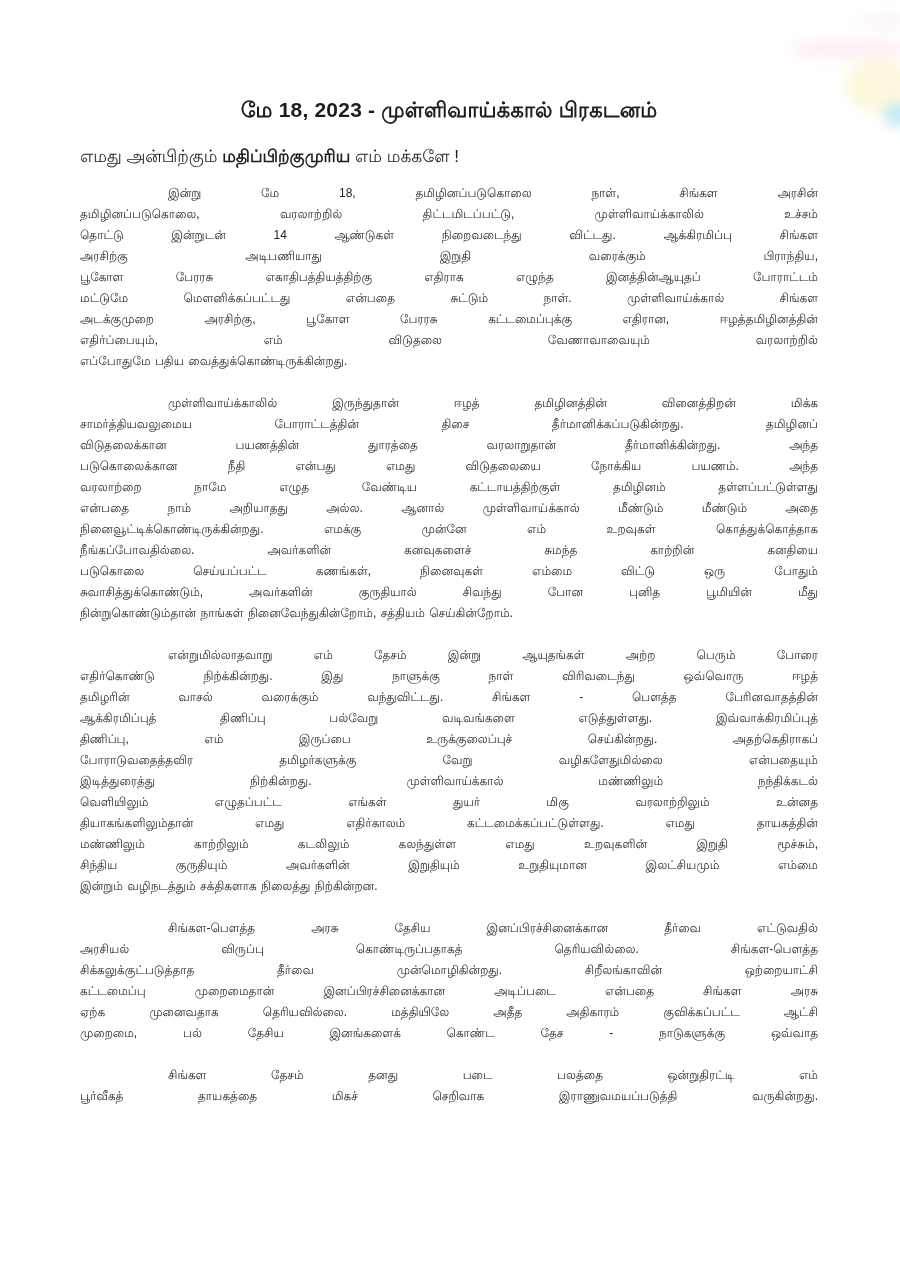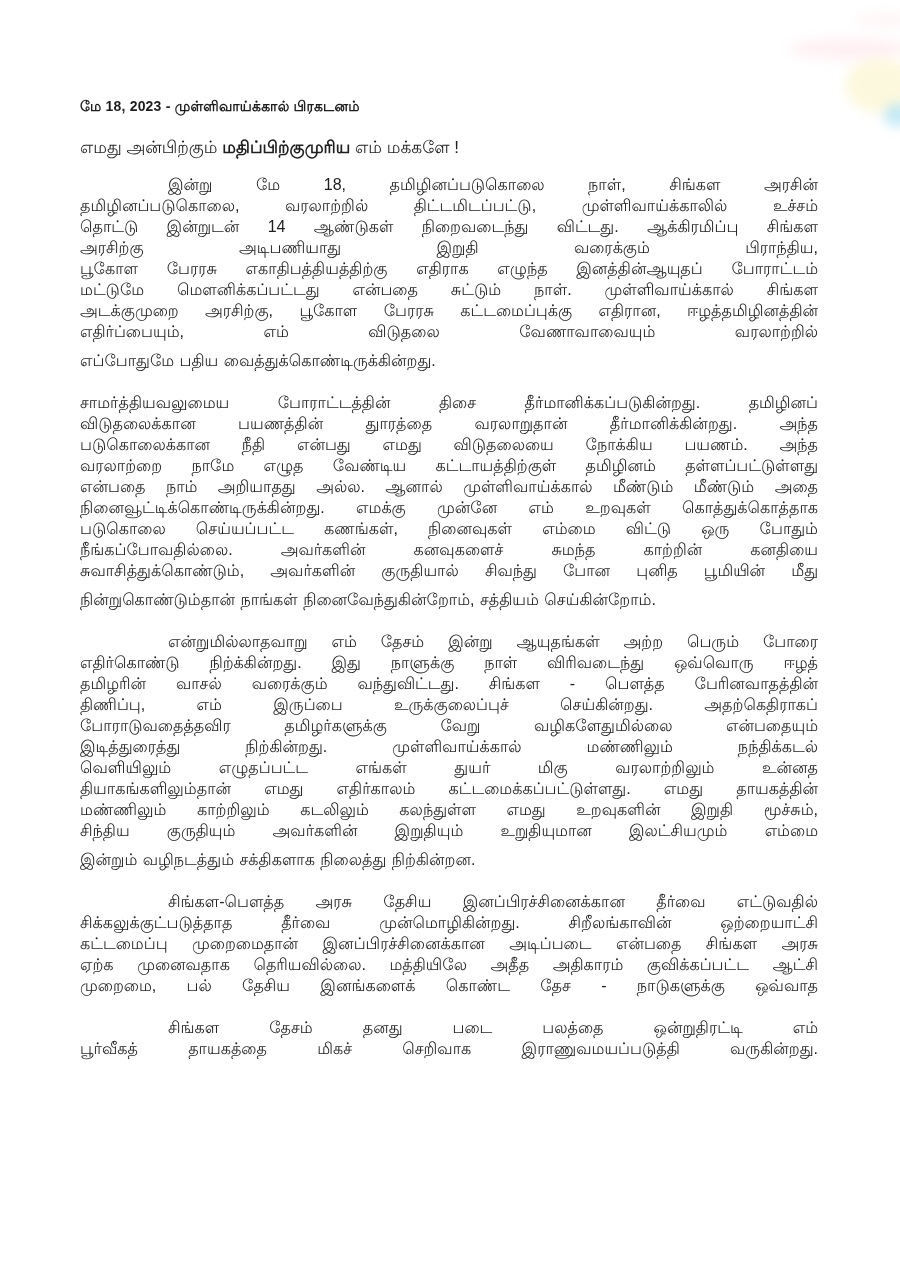--- a/index.html
+++ b/index.html
@@ -23,9 +23,9 @@
     width: 738px;
   }
   .doc-title {
-    text-align: left;
+    text-align: center;
     font-weight: bold;
-    font-size: 14px;
+    font-size: 21px;
     letter-spacing: 0.2px;
     margin-bottom: 22px;
     white-space: nowrap;

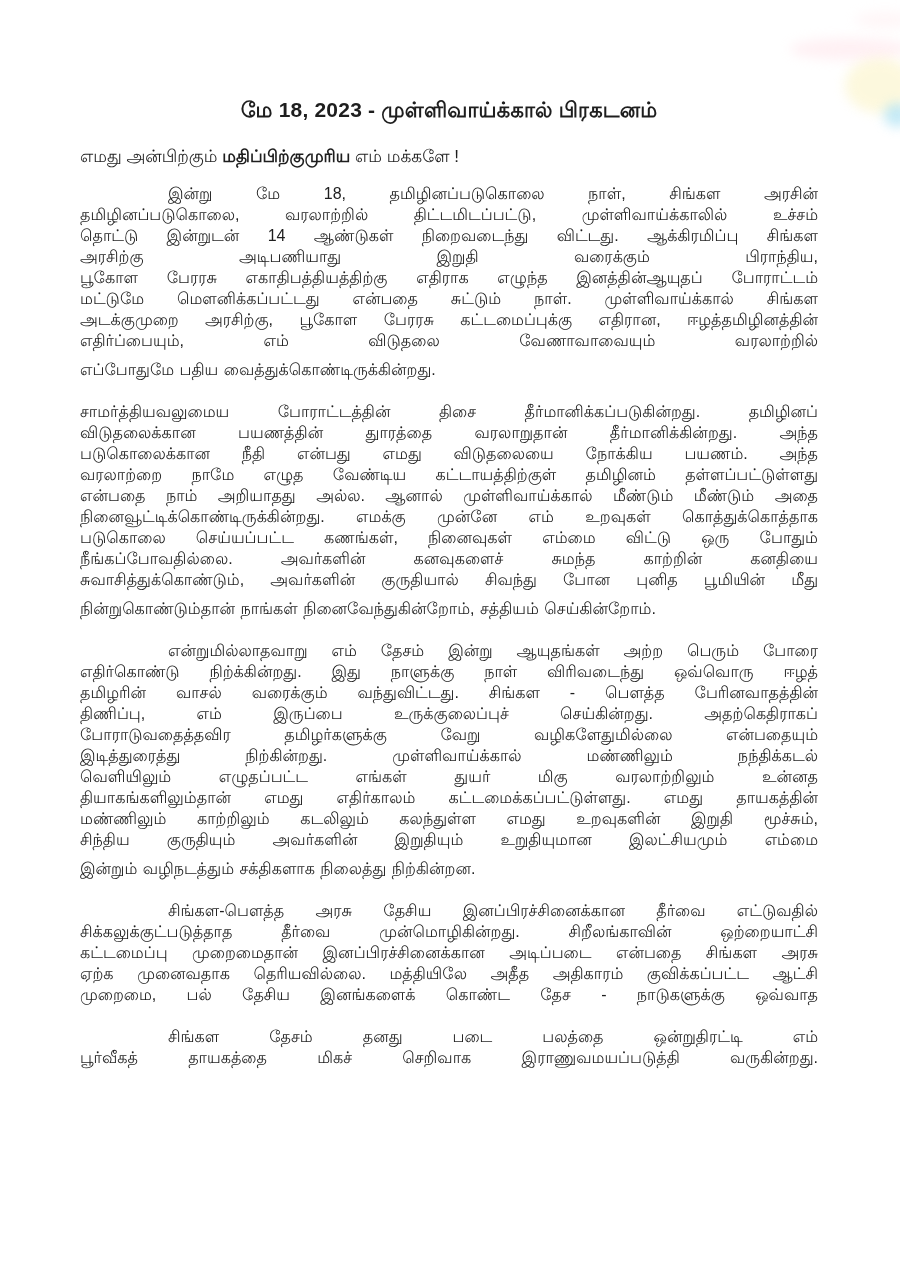--- a/index.html
+++ b/index.html
@@ -40,7 +40,7 @@
     margin: 0 0 21px 0;
   }
   .line {
-    font-size: 16px;
+    font-size: 12px;
     line-height: 21px;
     text-align: justify;
     text-align-last: justify;

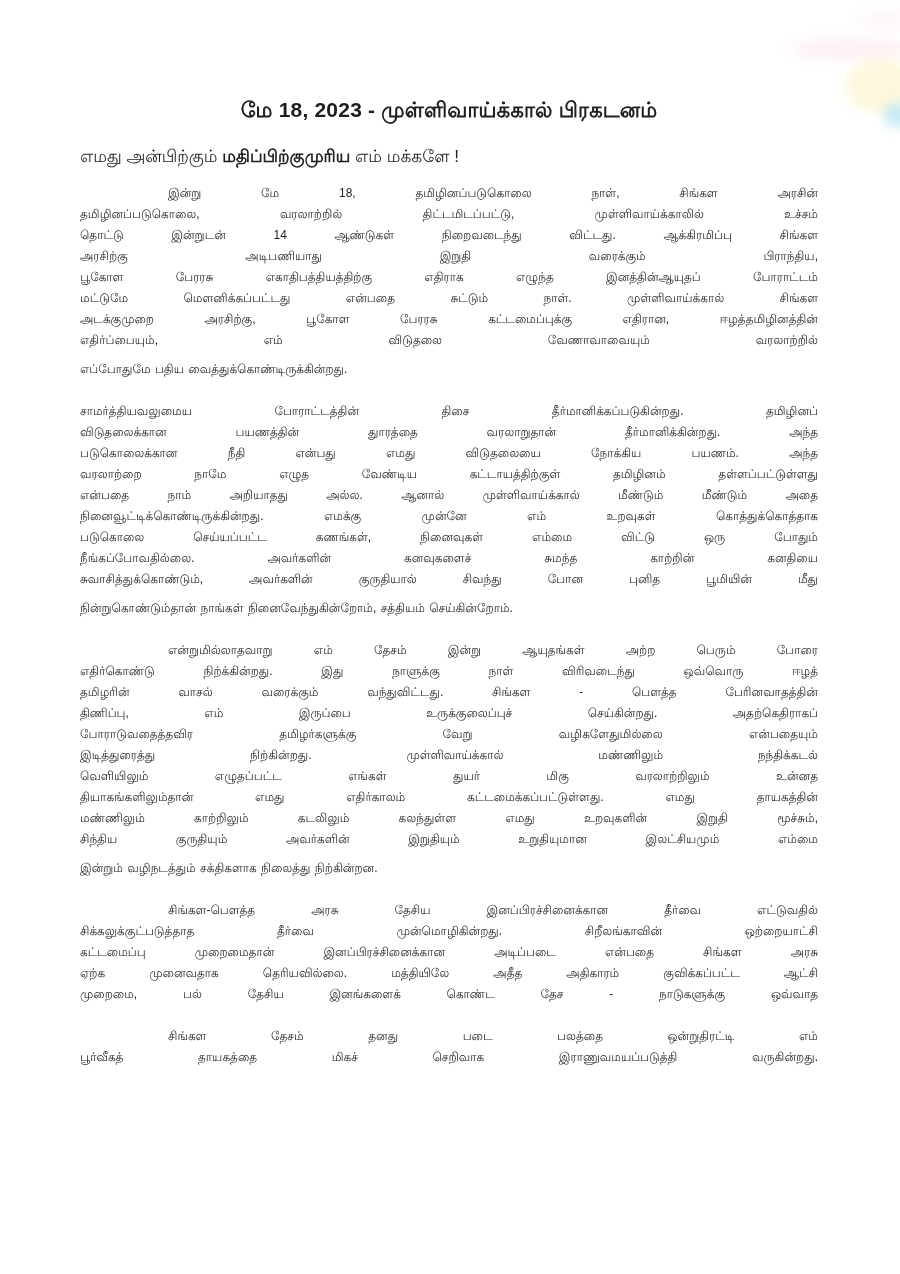--- a/index.html
+++ b/index.html
@@ -52,7 +52,6 @@
   .line.left {
     text-align: left;
     text-align-last: left;
-    margin-top: 8px;
   }
   
   .artifact {

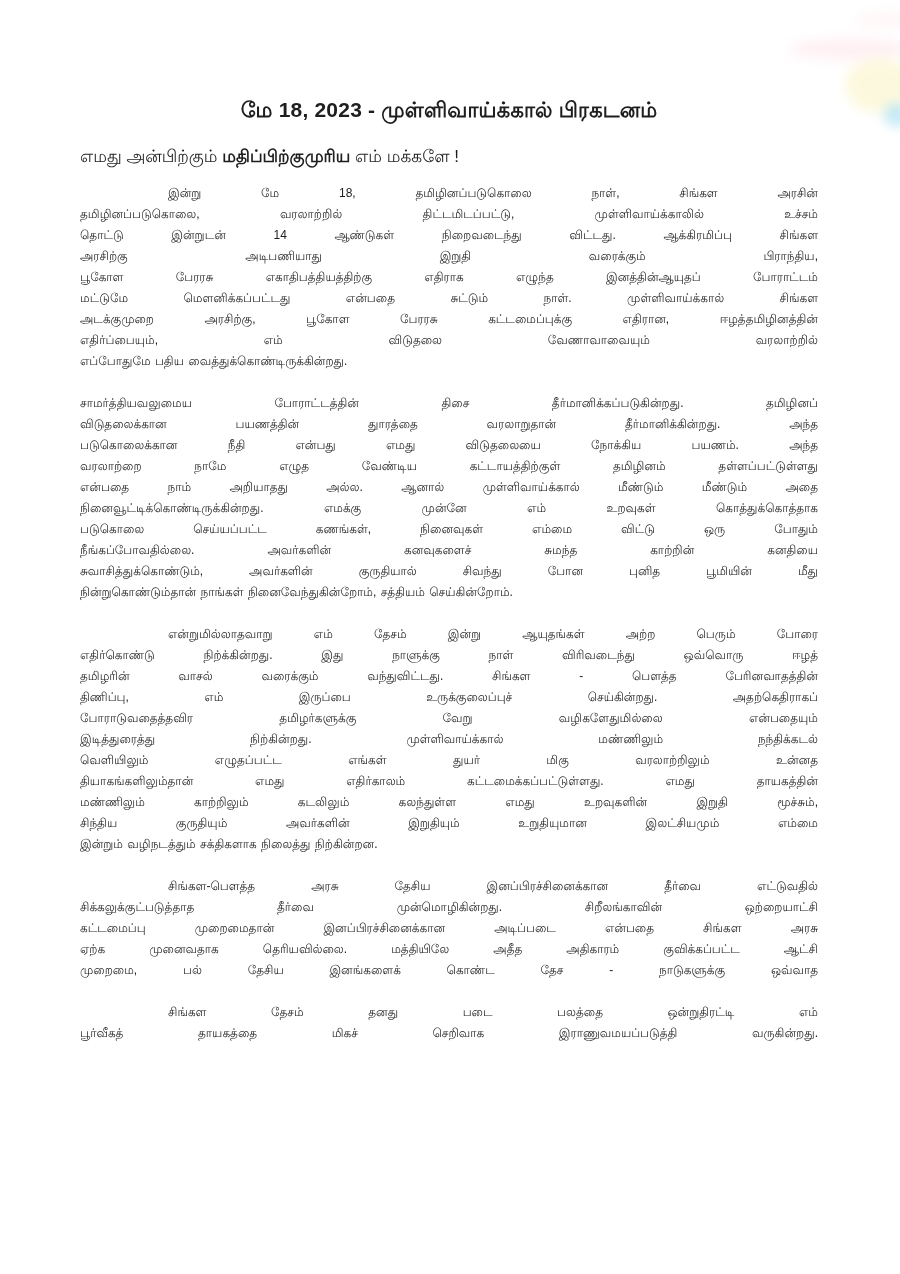--- a/index.html
+++ b/index.html
@@ -107,6 +107,7 @@
           <div class="line left">எப்போதுமே பதிய வைத்துக்கொண்டிருக்கின்றது.</div>
         </div>
         <div class="para">
+          <div class="line first">முள்ளிவாய்க்காலில் இருந்துதான் ஈழத் தமிழினத்தின் வினைத்திறன் மிக்க</div>
           <div class="line">சாமர்த்தியவலுமைய போராட்டத்தின் திசை தீர்மானிக்கப்படுகின்றது. தமிழினப்</div>
           <div class="line">விடுதலைக்கான பயணத்தின் துாரத்தை வரலாறுதான் தீர்மானிக்கின்றது. அந்த</div>
           <div class="line">படுகொலைக்கான நீதி என்பது எமது விடுதலையை நோக்கிய பயணம். அந்த</div>

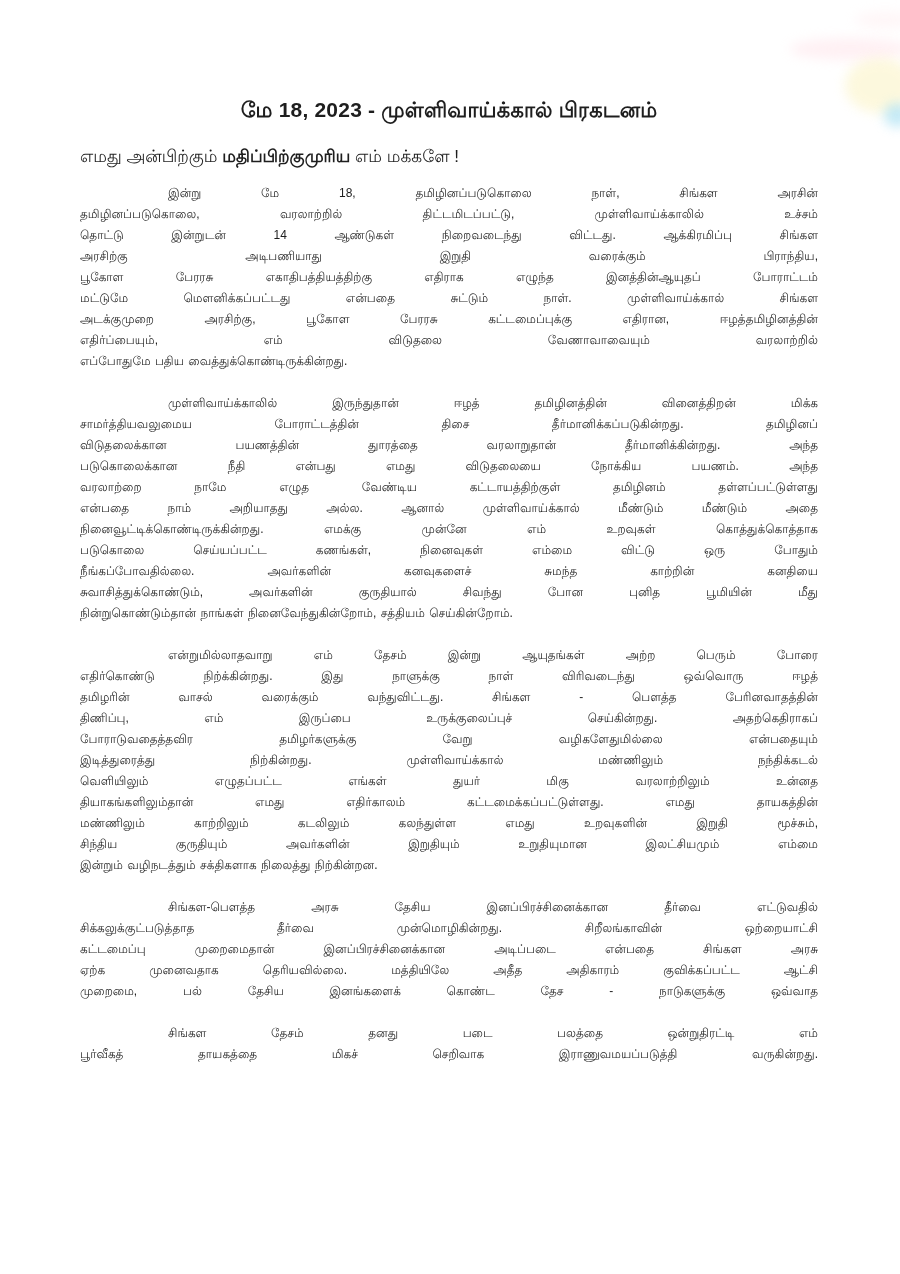--- a/index.html
+++ b/index.html
@@ -114,8 +114,8 @@
           <div class="line">வரலாற்றை நாமே எழுத வேண்டிய கட்டாயத்திற்குள் தமிழினம் தள்ளப்பட்டுள்ளது</div>
           <div class="line">என்பதை நாம் அறியாதது அல்ல. ஆனால் முள்ளிவாய்க்கால் மீண்டும் மீண்டும் அதை</div>
           <div class="line">நினைவூட்டிக்கொண்டிருக்கின்றது. எமக்கு முன்னே எம் உறவுகள் கொத்துக்கொத்தாக</div>
+          <div class="line">நீங்கப்போவதில்லை. அவர்களின் கனவுகளைச் சுமந்த காற்றின் கனதியை</div>
           <div class="line">படுகொலை செய்யப்பட்ட கணங்கள், நினைவுகள் எம்மை விட்டு ஒரு போதும்</div>
-          <div class="line">நீங்கப்போவதில்லை. அவர்களின் கனவுகளைச் சுமந்த காற்றின் கனதியை</div>
           <div class="line">சுவாசித்துக்கொண்டும், அவர்களின் குருதியால் சிவந்து போன புனித பூமியின் மீது</div>
           <div class="line left">நின்றுகொண்டும்தான் நாங்கள் நினைவேந்துகின்றோம், சத்தியம் செய்கின்றோம்.</div>
         </div>

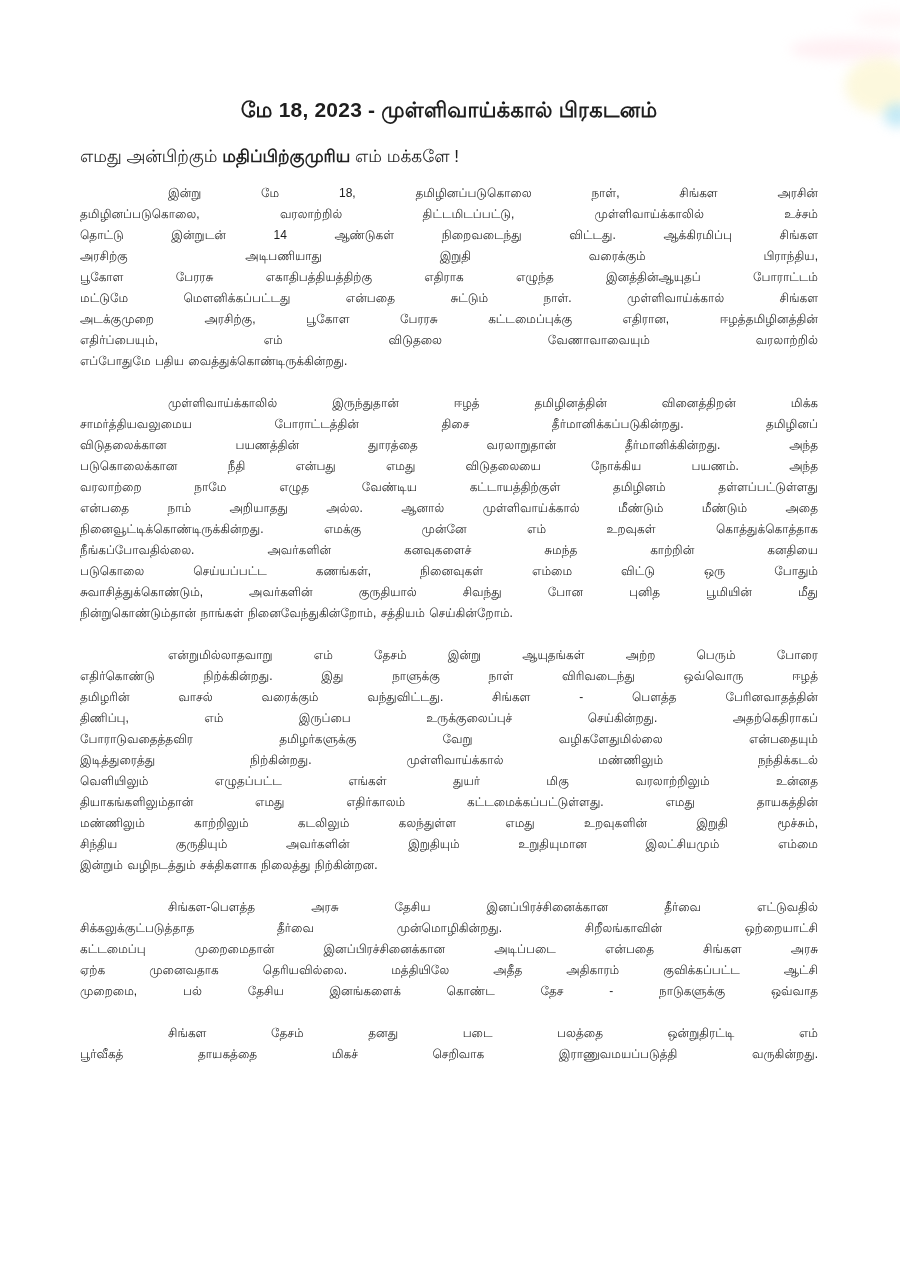--- a/index.html
+++ b/index.html
@@ -123,6 +123,7 @@
           <div class="line first">என்றுமில்லாதவாறு எம் தேசம் இன்று ஆயுதங்கள் அற்ற பெரும் போரை</div>
           <div class="line">எதிர்கொண்டு நிற்க்கின்றது. இது நாளுக்கு நாள் விரிவடைந்து ஒவ்வொரு ஈழத்</div>
           <div class="line">தமிழரின் வாசல்  வரைக்கும் வந்துவிட்டது. சிங்கள - பௌத்த பேரினவாதத்தின்</div>
+          <div class="line">ஆக்கிரமிப்புத் திணிப்பு பல்வேறு வடிவங்களை எடுத்துள்ளது. இவ்வாக்கிரமிப்புத்</div>
           <div class="line">திணிப்பு, எம் இருப்பை உருக்குலைப்புச் செய்கின்றது. அதற்கெதிராகப்</div>
           <div class="line">போராடுவதைத்தவிர தமிழர்களுக்கு வேறு வழிகளேதுமில்லை என்பதையும்</div>
           <div class="line">இடித்துரைத்து நிற்கின்றது. முள்ளிவாய்க்கால் மண்ணிலும் நந்திக்கடல்</div>

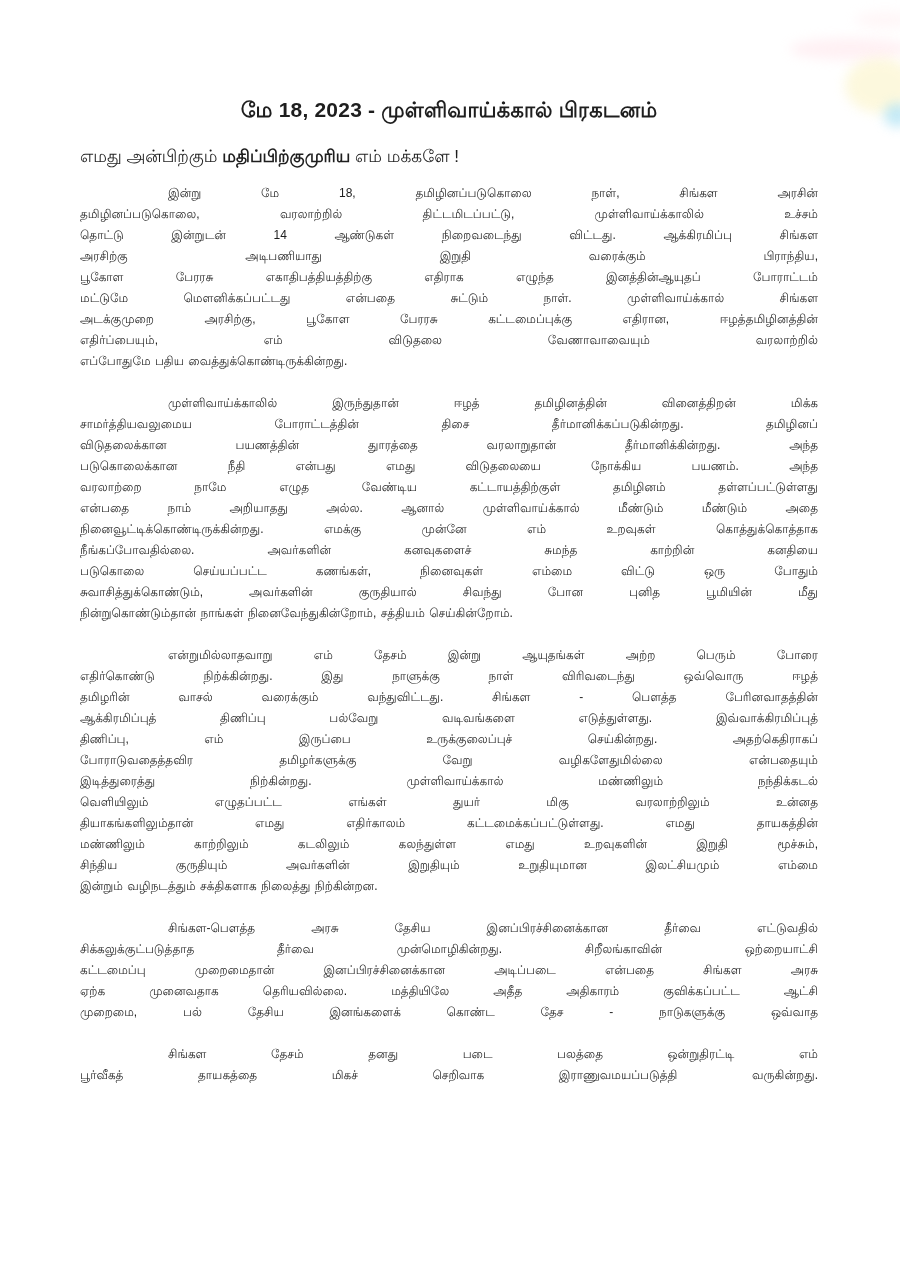--- a/index.html
+++ b/index.html
@@ -135,6 +135,7 @@
         </div>
         <div class="para">
           <div class="line first">சிங்கள-பௌத்த அரசு தேசிய இனப்பிரச்சினைக்கான தீர்வை எட்டுவதில்</div>
+          <div class="line">அரசியல் விருப்பு கொண்டிருப்பதாகத் தெரியவில்லை. சிங்கள-பௌத்த</div>
           <div class="line">சிக்கலுக்குட்படுத்தாத தீர்வை முன்மொழிகின்றது. சிறீலங்காவின் ஒற்றையாட்சி</div>
           <div class="line">கட்டமைப்பு முறைமைதான் இனப்பிரச்சினைக்கான அடிப்படை என்பதை சிங்கள அரசு</div>
           <div class="line">ஏற்க முனைவதாக தெரியவில்லை. மத்தியிலே அதீத அதிகாரம் குவிக்கப்பட்ட ஆட்சி</div>

